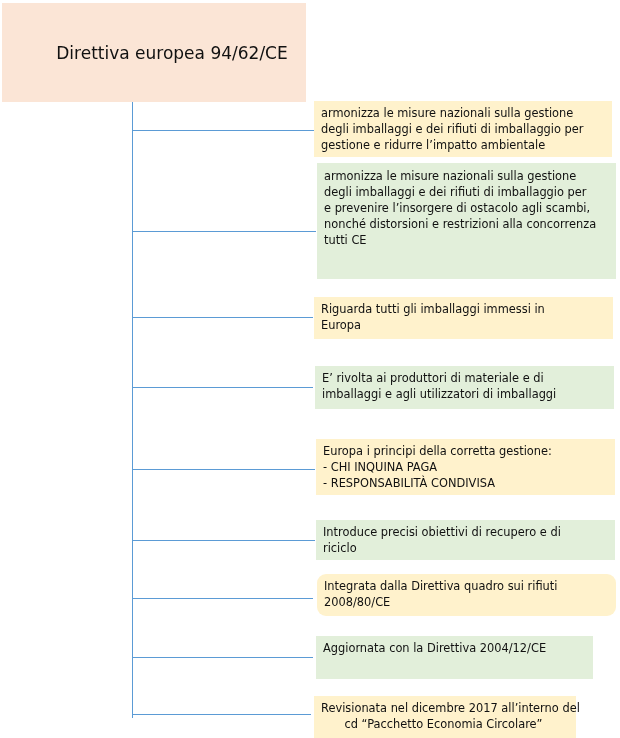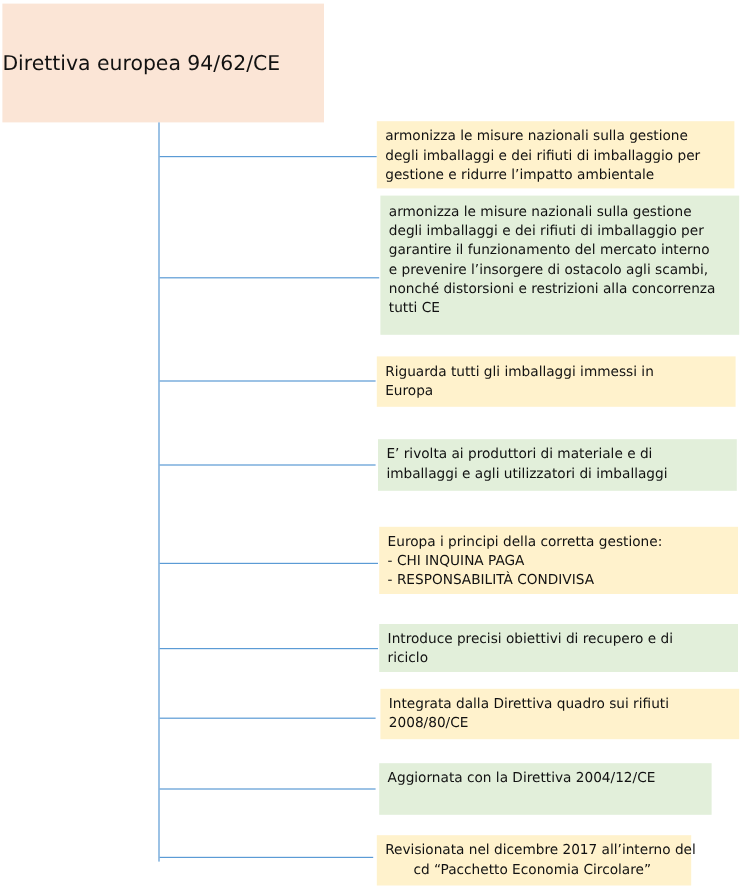--- a/index.html
+++ b/index.html
@@ -6,7 +6,7 @@
     body { width:620px; height:738px; position:relative; overflow:hidden;
            font-family:"DejaVu Sans", "Liberation Sans", sans-serif; color:#111; }
     .root { position:absolute; left:2px; top:3px; width:268px; height:99px;
-            background:#fbe5d6; display:flex; align-items:center; justify-content:flex-start; }
+            background:#fbe5d6; display:flex; align-items:center; justify-content:center;padding-left:36px; }
     .root span { font-size:17px; color:#111; letter-spacing:0; }
     .vline { position:absolute; left:132px; top:102px; width:1px; height:616px; background:#5b9bd5; }
     .hline { position:absolute; left:133px; height:1px; background:#5b9bd5; }

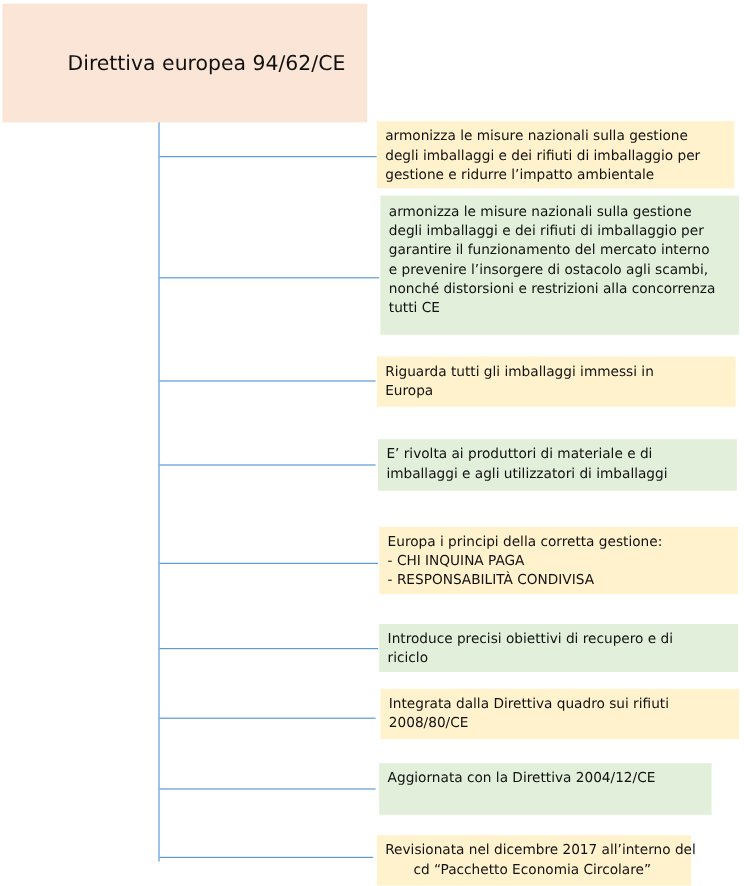--- a/index.html
+++ b/index.html
@@ -44,7 +44,6 @@
 <div class="box green" style="left:317px;top:163px;width:299px;height:116px;padding-top:5px;">
   <div>armonizza le misure nazionali sulla gestione</div>
   <div>degli imballaggi e dei rifiuti di imballaggio per</div>
-  <div>garantire il funzionamento del mercato interno</div>
   <div>e prevenire l’insorgere di ostacolo agli scambi,</div>
   <div>nonché distorsioni e restrizioni alla concorrenza</div>
   <div>tutti CE</div>

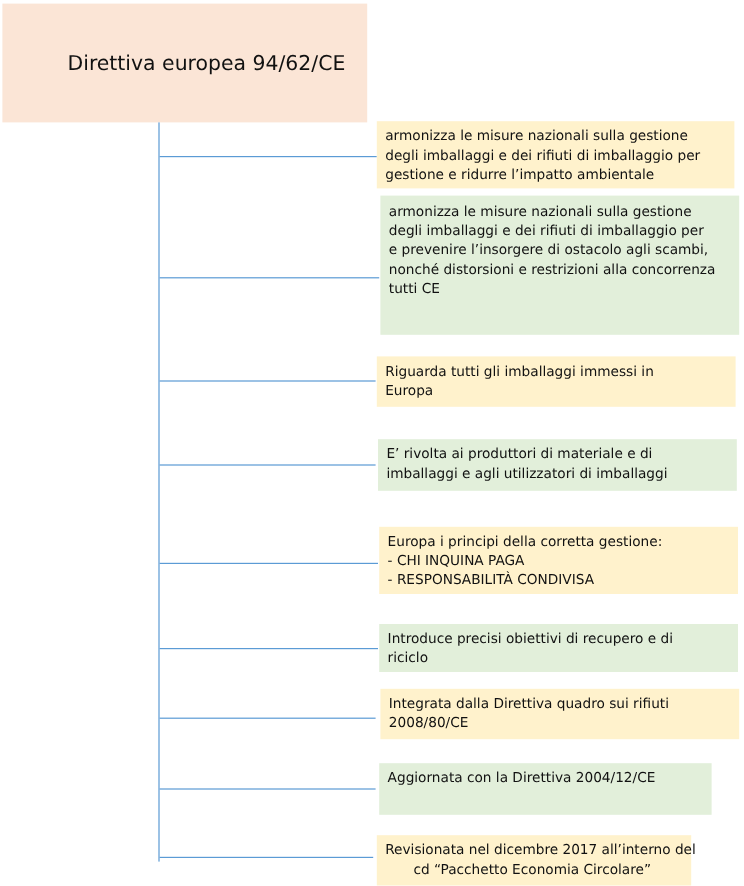--- a/index.html
+++ b/index.html
@@ -70,7 +70,7 @@
   <div>riciclo</div>
 </div>
 
-<div class="box yellow" style="left:317px;top:574px;width:299px;height:42px;">
+<div class="box yellow" style="left:317px;top:574px;width:299px;height:42px;border-radius:9px;">
   <div>Integrata dalla Direttiva quadro sui rifiuti</div>
   <div>2008/80/CE</div>
 </div>

